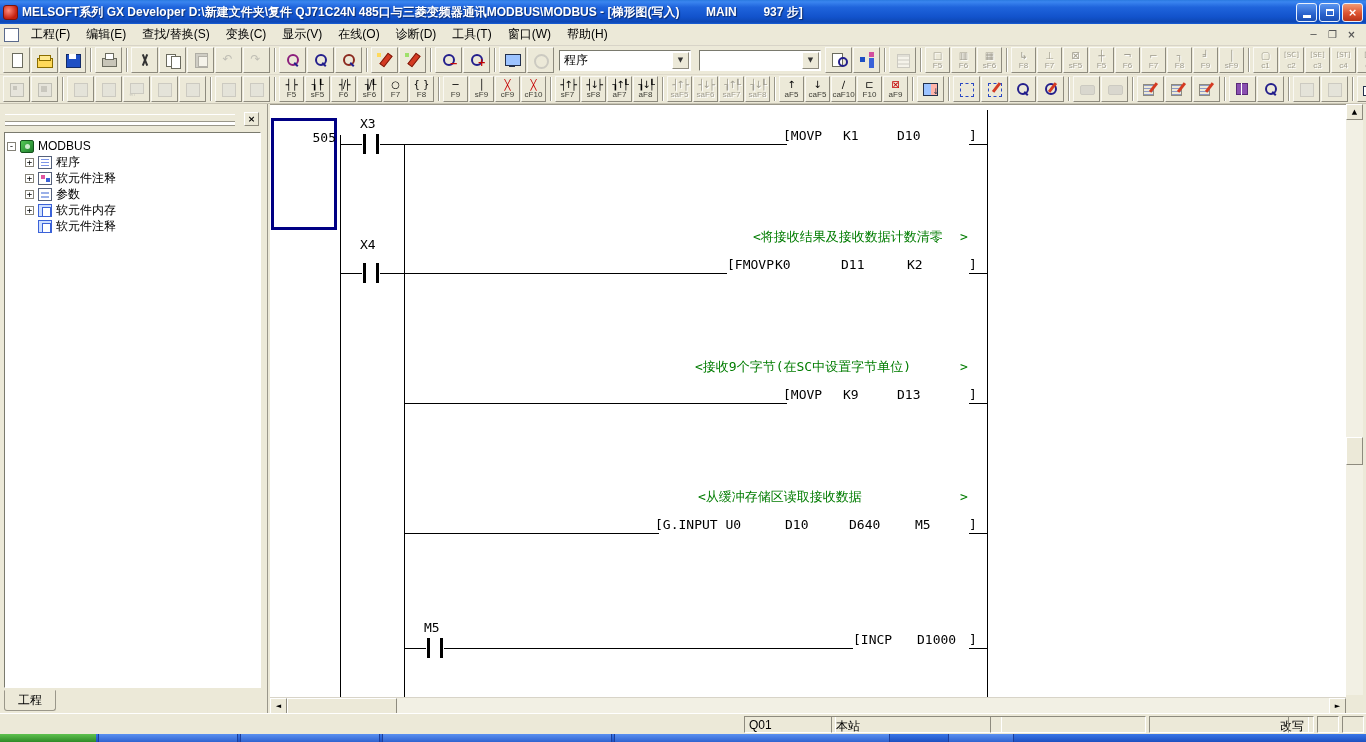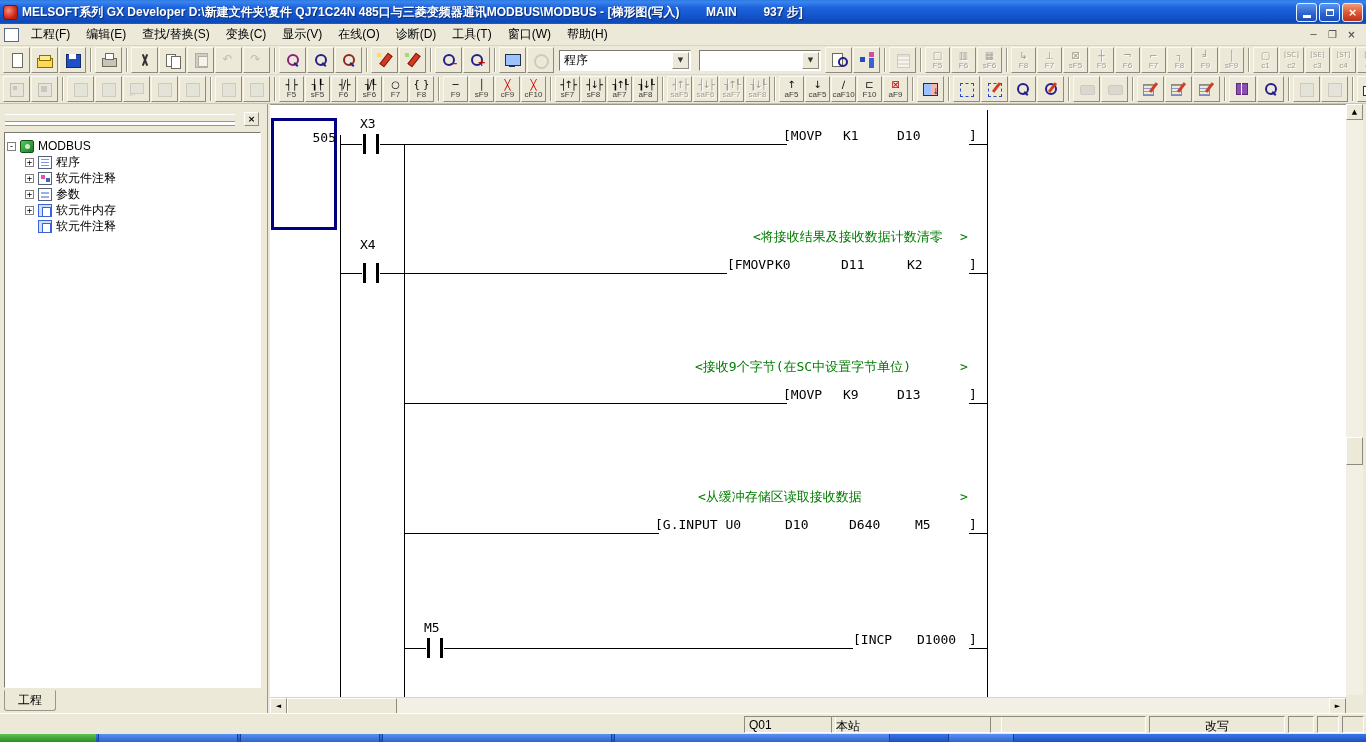--- a/index.html
+++ b/index.html
@@ -170,7 +170,7 @@
 .scpu{left:744px;width:92px}
 .sstation{left:831px;width:171px}
 .sempty1{left:990px;width:156px}
-.smode{left:1149px;width:136px;text-align:center}
+.smode{left:1149px;width:160px;text-align:right}
 .sempty2{left:1288px;width:26px}
 .sempty3{left:1317px;width:22px}
 .sempty4{left:1342px;width:22px}

